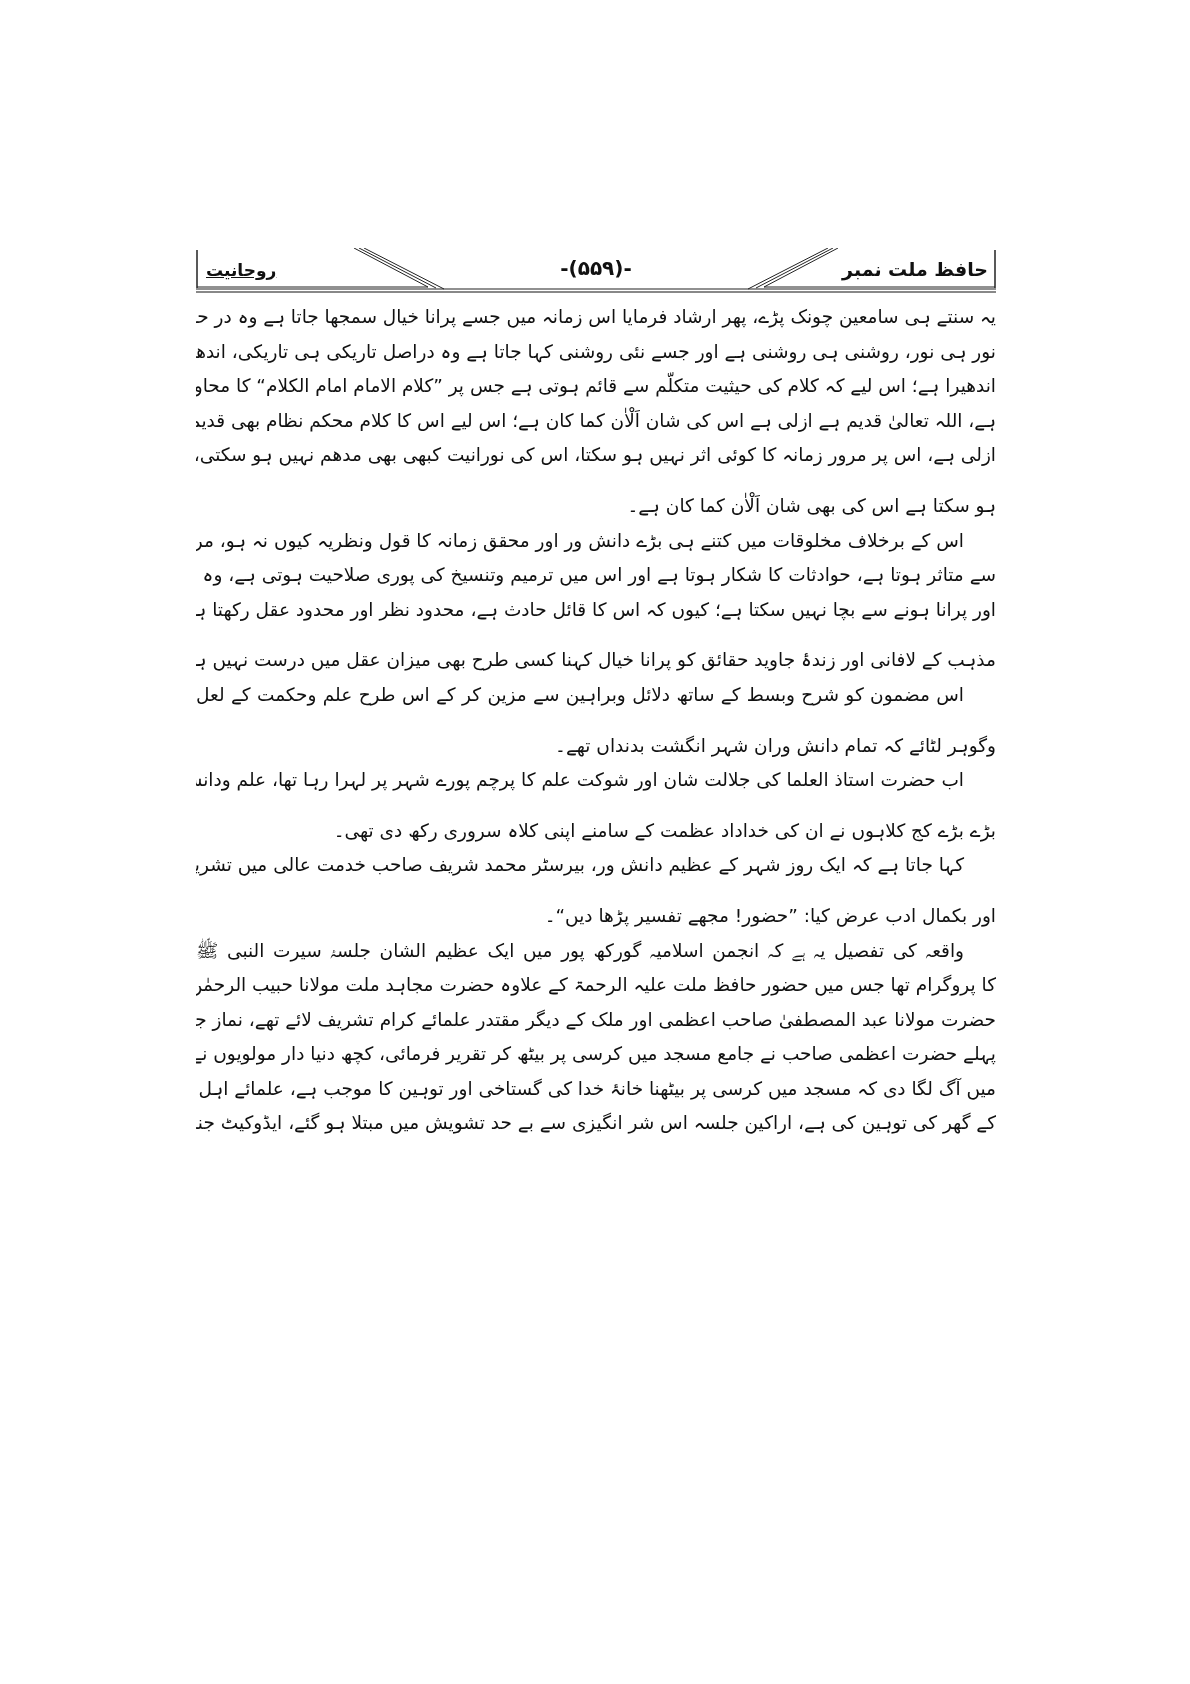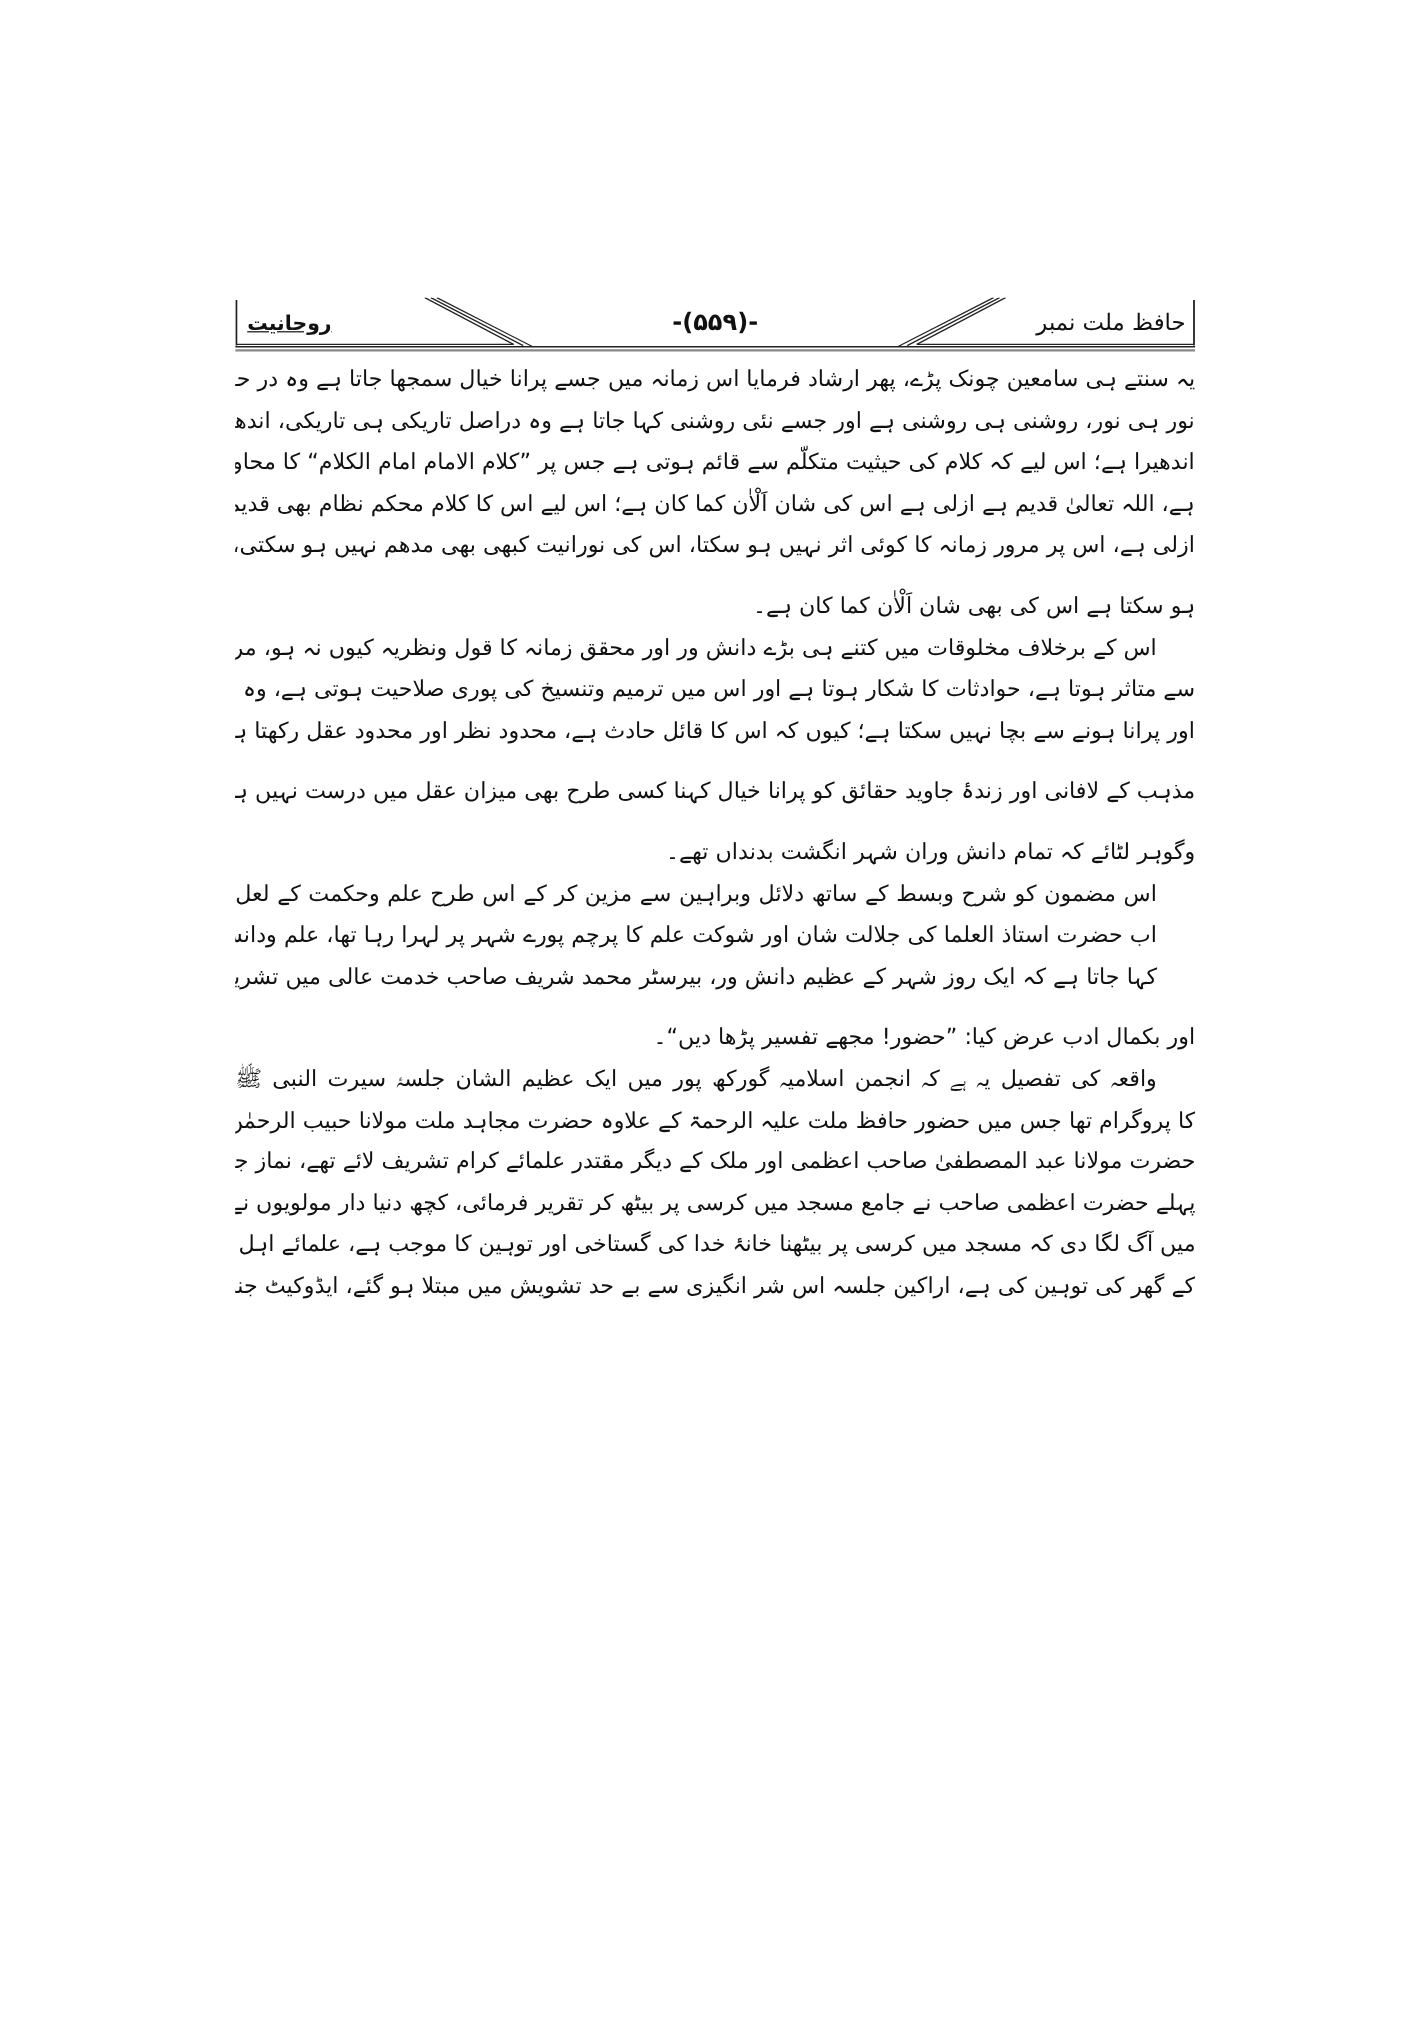--- a/index.html
+++ b/index.html
@@ -6,7 +6,7 @@
   body { width: 1190px; height: 1684px; position: relative; overflow: hidden; font-family: "DejaVu Sans", sans-serif; color: #111; }
   .header { position: absolute; left: 196px; top: 248px; width: 800px; height: 46px; }
   .header svg { position: absolute; left: 0; top: 0; }
-  .hdr-right { position: absolute; right: 8px; top: 10px; font-size: 19px; font-weight: normal; direction: rtl; }
+  .hdr-right { position: absolute; right: 8px; top: 10px; font-size: 19px; font-weight: bold; direction: rtl; }
   .hdr-left { position: absolute; left: 10px; top: 12px; font-size: 17px; font-weight: bold; direction: rtl; text-decoration: underline; }
   .hdr-center { position: absolute; left: 0; right: 0; top: 8px; text-align: center; font-size: 20px; font-weight: bold; direction: ltr; }
   .body-text { position: absolute; left: 196px; top: 300px; width: 800px; direction: rtl; }

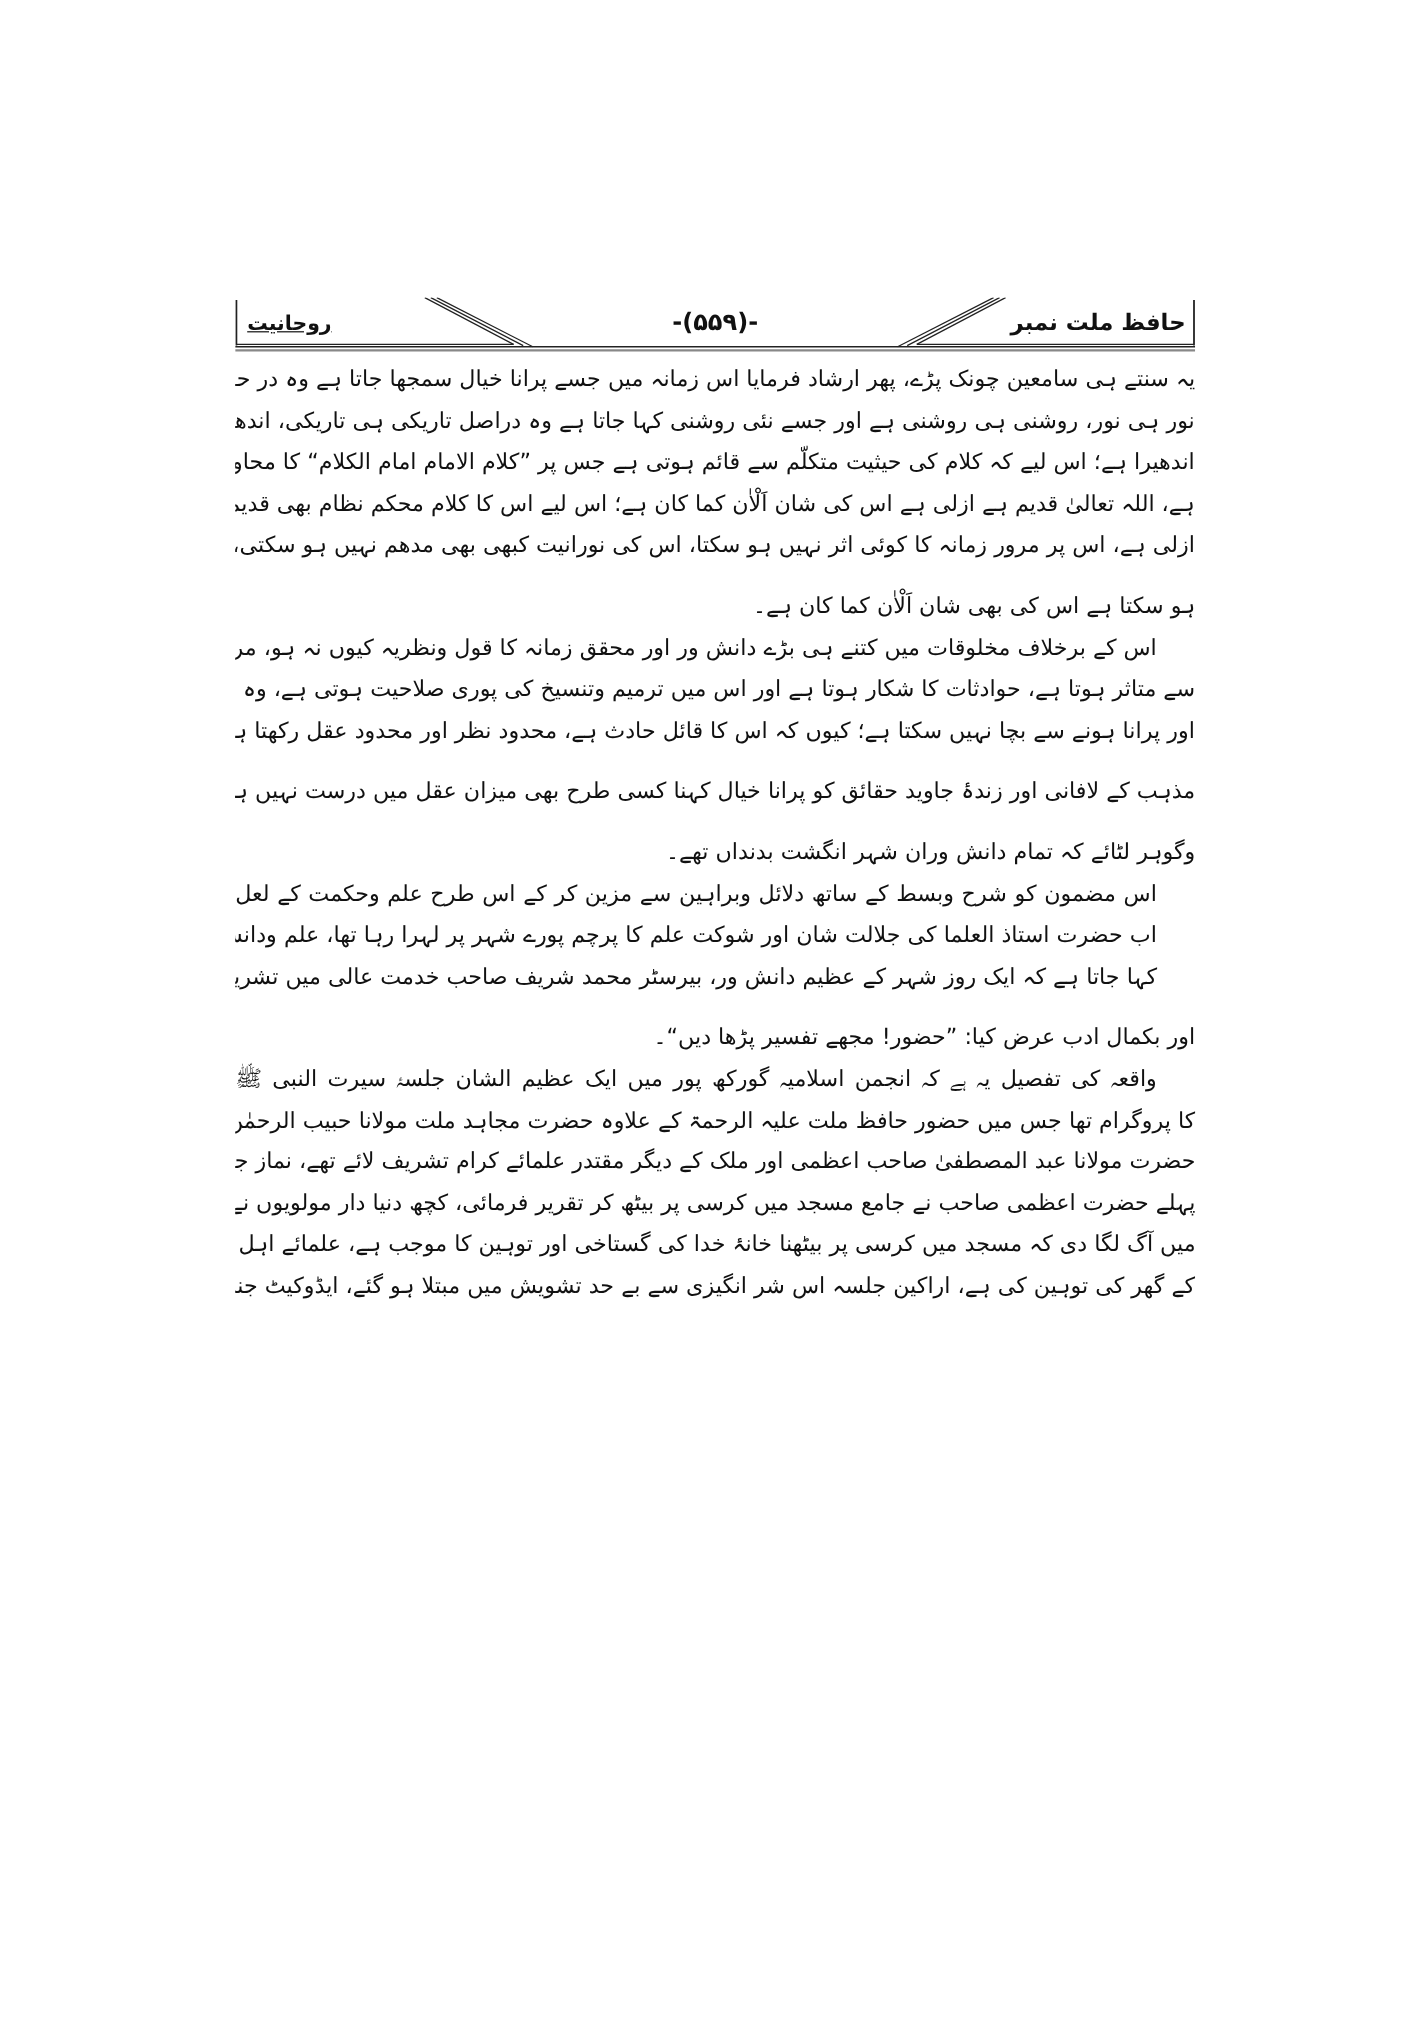--- a/index.html
+++ b/index.html
@@ -52,8 +52,8 @@
   <div class="line">سے متاثر ہوتا ہے، حوادثات کا شکار ہوتا ہے اور اس میں ترمیم وتنسیخ کی پوری صلاحیت ہوتی ہے، وہ اپنے کو ضعیف</div>
   <div class="line">اور پرانا ہونے سے بچا نہیں سکتا ہے؛ کیوں کہ اس کا قائل حادث ہے، محدود نظر اور محدود عقل رکھتا ہے، لہٰذا</div>
   <div class="line last">مذہب کے لافانی اور زندۂ جاوید حقائق کو پرانا خیال کہنا کسی طرح بھی میزان عقل میں درست نہیں ہے۔</div>
+  <div class="line indent">اس مضمون کو شرح وبسط کے ساتھ دلائل وبراہین سے مزین کر کے اس طرح علم وحکمت کے لعل</div>
   <div class="line last">وگوہر لٹائے کہ تمام دانش وران شہر انگشت بدنداں تھے۔</div>
-  <div class="line indent">اس مضمون کو شرح وبسط کے ساتھ دلائل وبراہین سے مزین کر کے اس طرح علم وحکمت کے لعل</div>
   <div class="line indent">اب حضرت استاذ العلما کی جلالت شان اور شوکت علم کا پرچم پورے شہر پر لہرا رہا تھا، علم ودانش کے</div>
   <div class="line indent">کہا جاتا ہے کہ ایک روز شہر کے عظیم دانش ور، بیرسٹر محمد شریف صاحب خدمت عالی میں تشریف لائے</div>
   <div class="line last">اور بکمال ادب عرض کیا: ”حضور! مجھے تفسیر پڑھا دیں“۔</div>

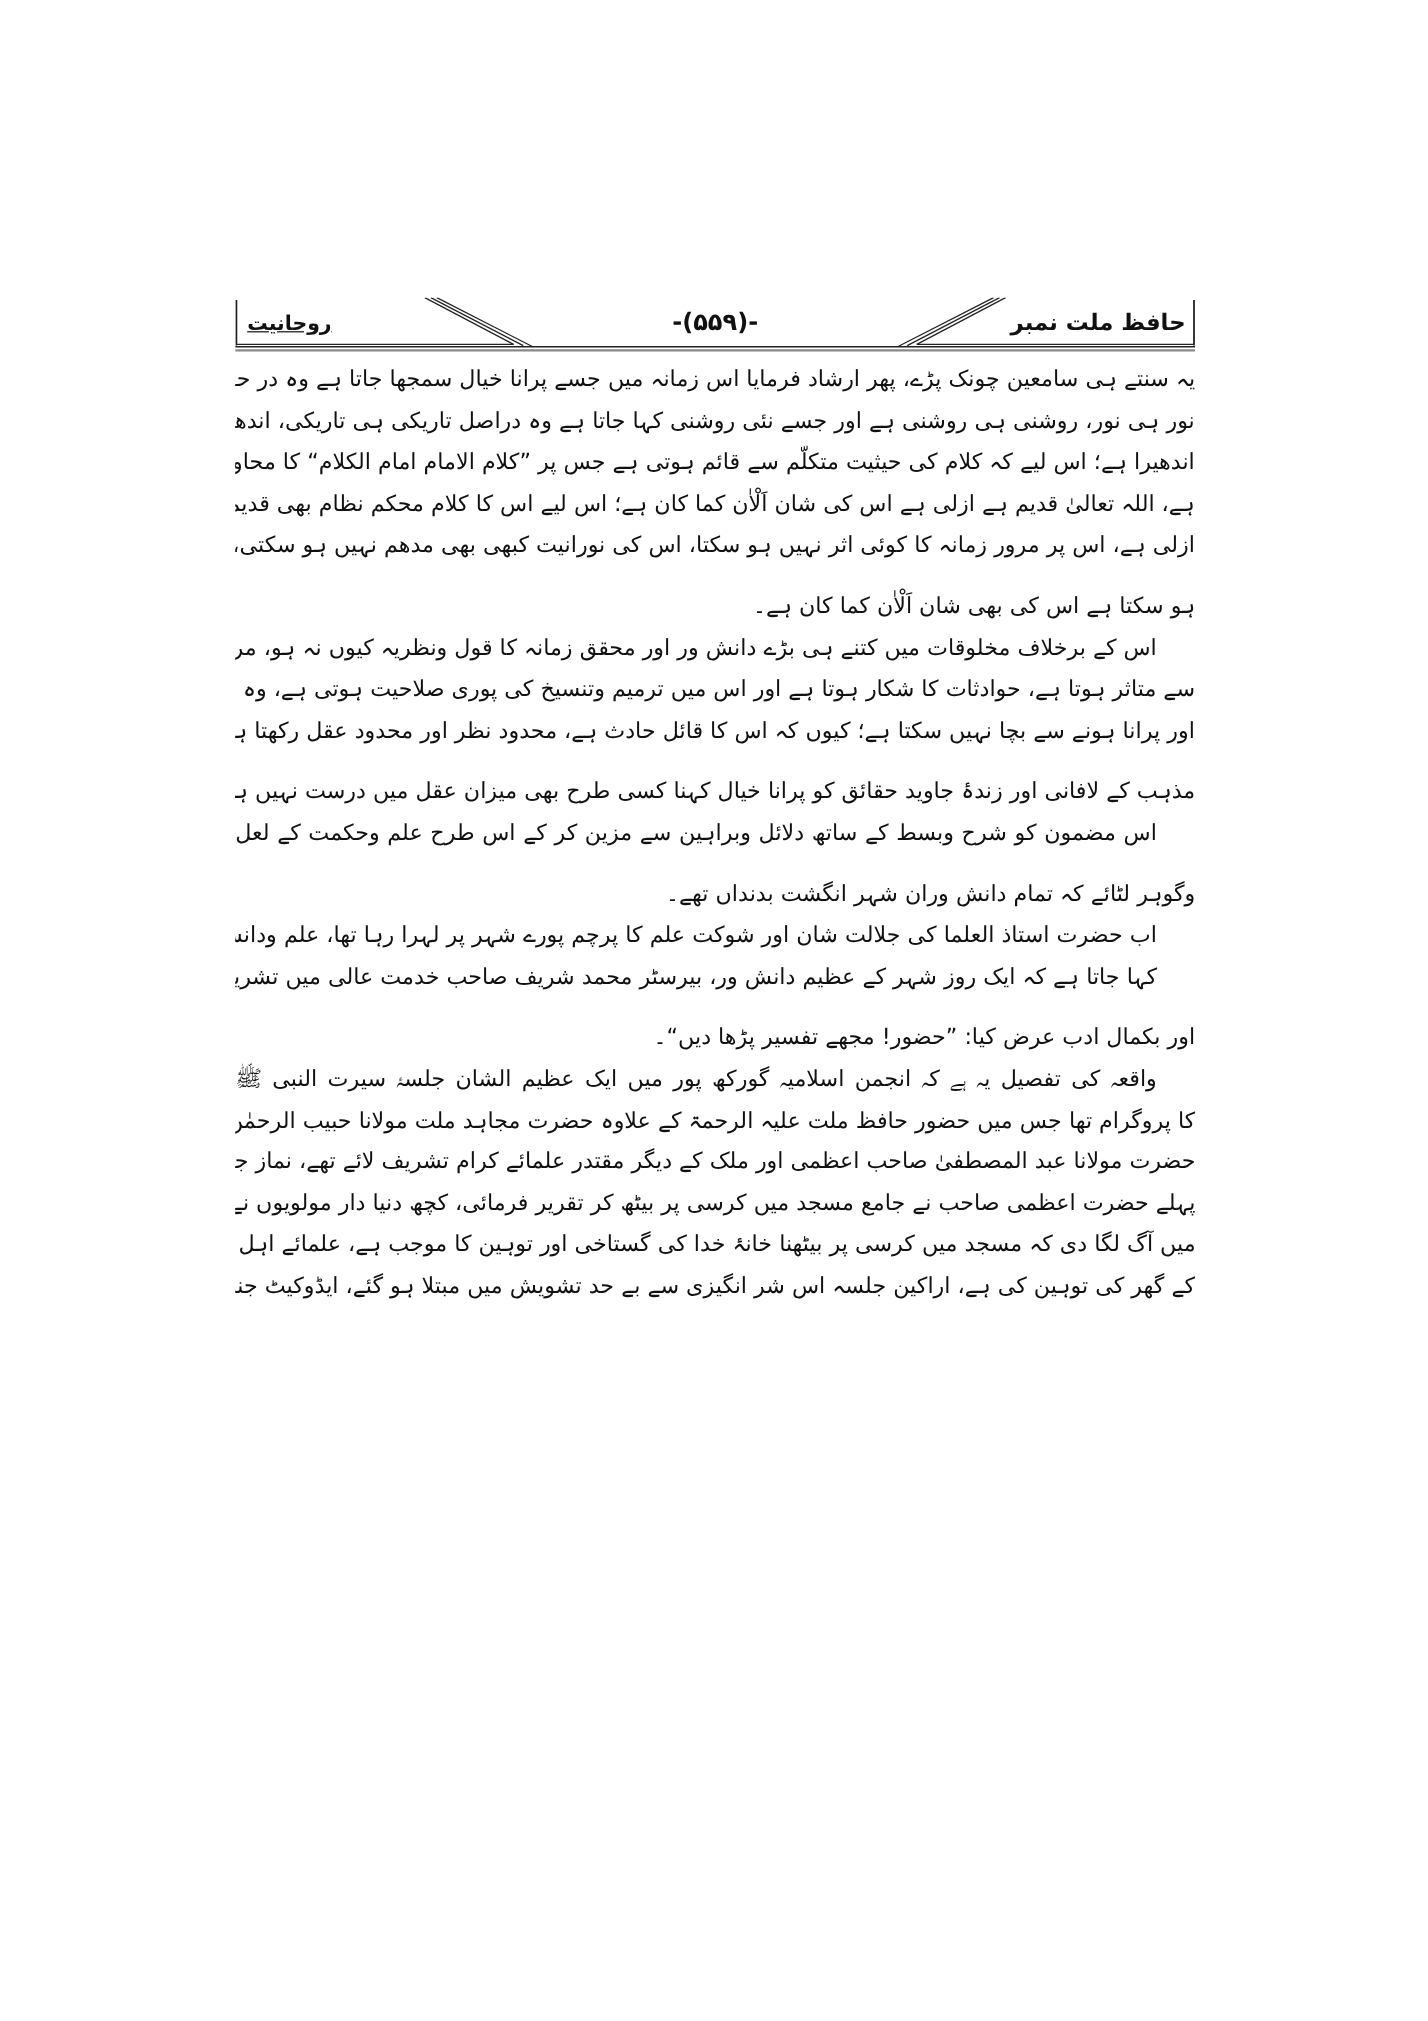--- a/index.html
+++ b/index.html
@@ -55,6 +55,7 @@
   <div class="line indent">اس مضمون کو شرح وبسط کے ساتھ دلائل وبراہین سے مزین کر کے اس طرح علم وحکمت کے لعل</div>
   <div class="line last">وگوہر لٹائے کہ تمام دانش وران شہر انگشت بدنداں تھے۔</div>
   <div class="line indent">اب حضرت استاذ العلما کی جلالت شان اور شوکت علم کا پرچم پورے شہر پر لہرا رہا تھا، علم ودانش کے</div>
+  <div class="line last">بڑے بڑے کج کلاہوں نے ان کی خداداد عظمت کے سامنے اپنی کلاہ سروری رکھ دی تھی۔</div>
   <div class="line indent">کہا جاتا ہے کہ ایک روز شہر کے عظیم دانش ور، بیرسٹر محمد شریف صاحب خدمت عالی میں تشریف لائے</div>
   <div class="line last">اور بکمال ادب عرض کیا: ”حضور! مجھے تفسیر پڑھا دیں“۔</div>
   <div class="line indent">واقعہ کی تفصیل یہ ہے کہ انجمن اسلامیہ گورکھ پور میں ایک عظیم الشان جلسۂ سیرت النبی ﷺ</div>

